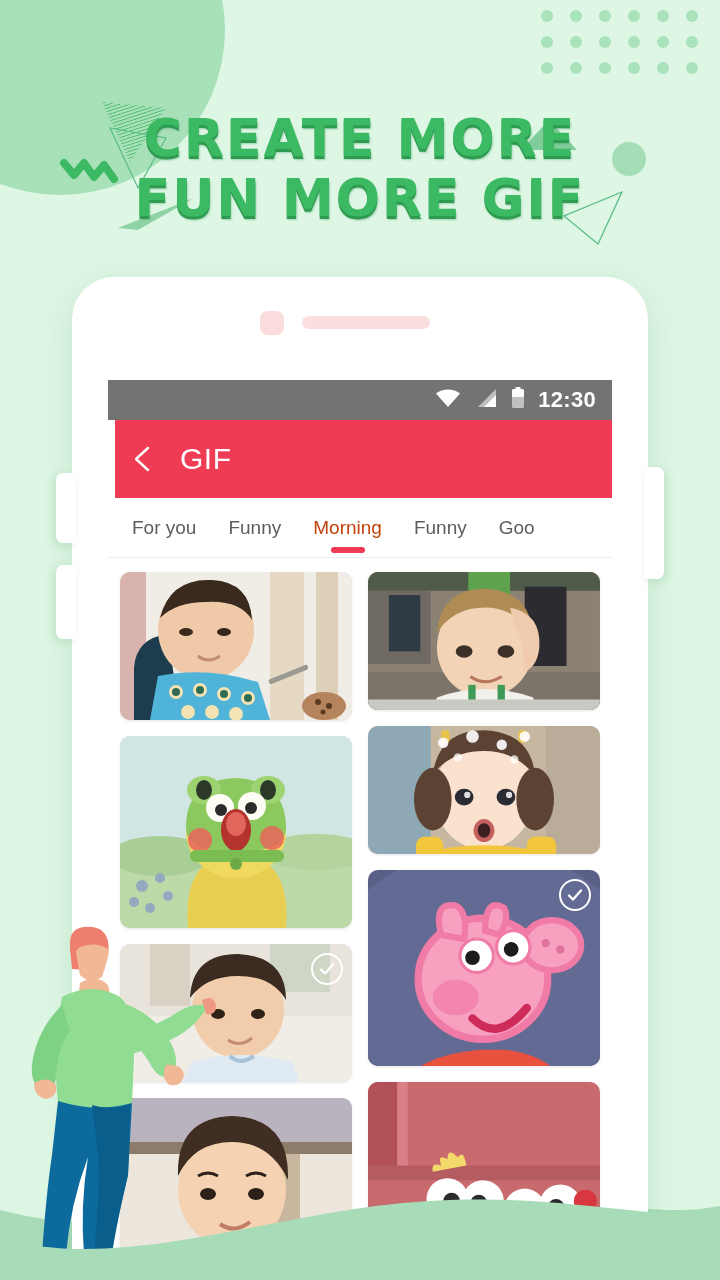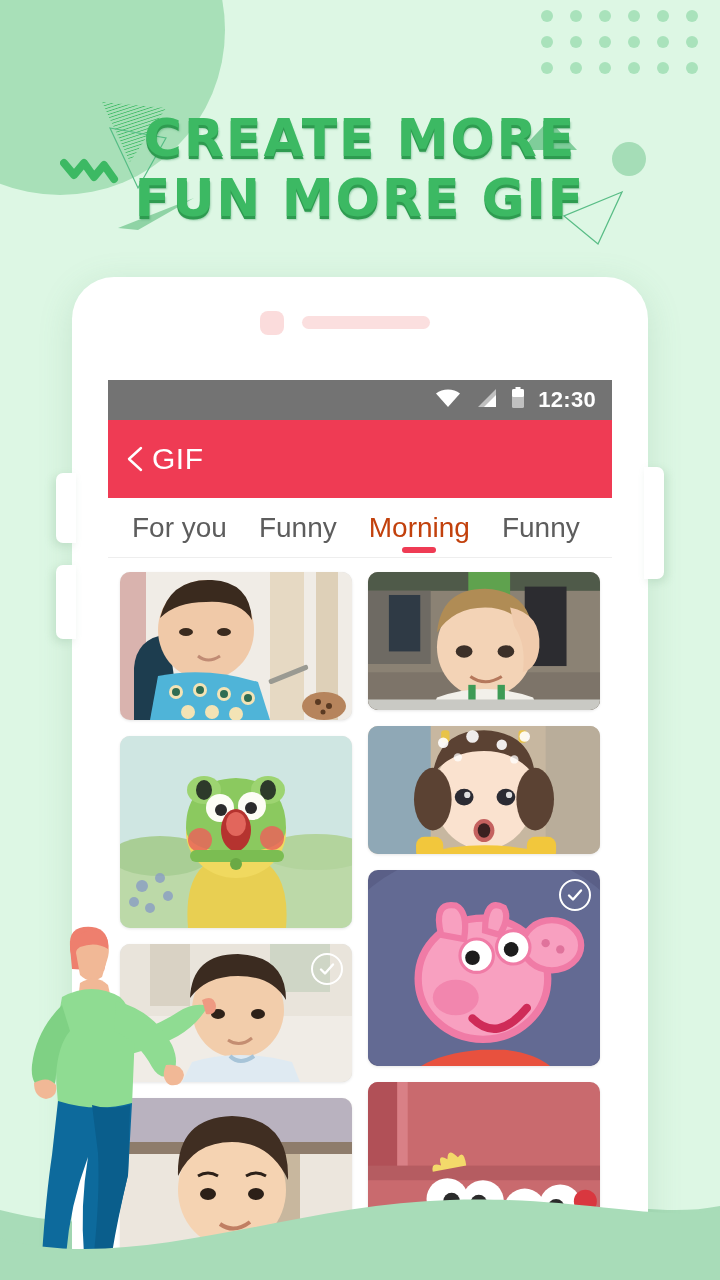--- a/index.html
+++ b/index.html
@@ -102,7 +102,7 @@
   
   .appbar {
     height:78px; background:#ef3b54;
-    display:flex; align-items:center; padding-left:14px; gap:0;
+    display:flex; align-items:center; padding-left:14px; gap:21px;margin-left:7px;
   }
   .appbar-title {
     color:#fff; font-size:30px; letter-spacing:.5px;

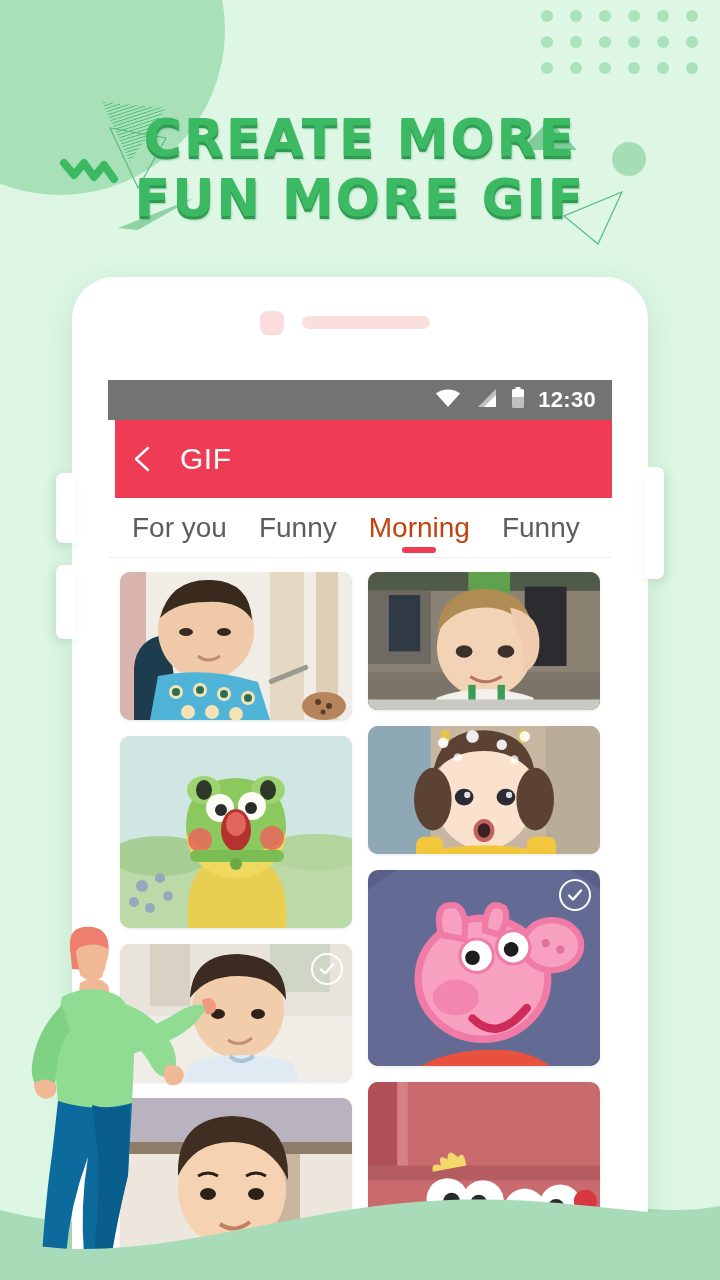--- a/index.html
+++ b/index.html
@@ -117,7 +117,7 @@
     position:relative; padding-left:8px;
   }
   .tab {
-    font-size:28px; color:#5d5d5d; padding:4px 16px;
+    font-size:19px; color:#5d5d5d; padding:4px 16px;
     position:relative; height:100%; display:flex; align-items:center;
     white-space:nowrap;
   }

